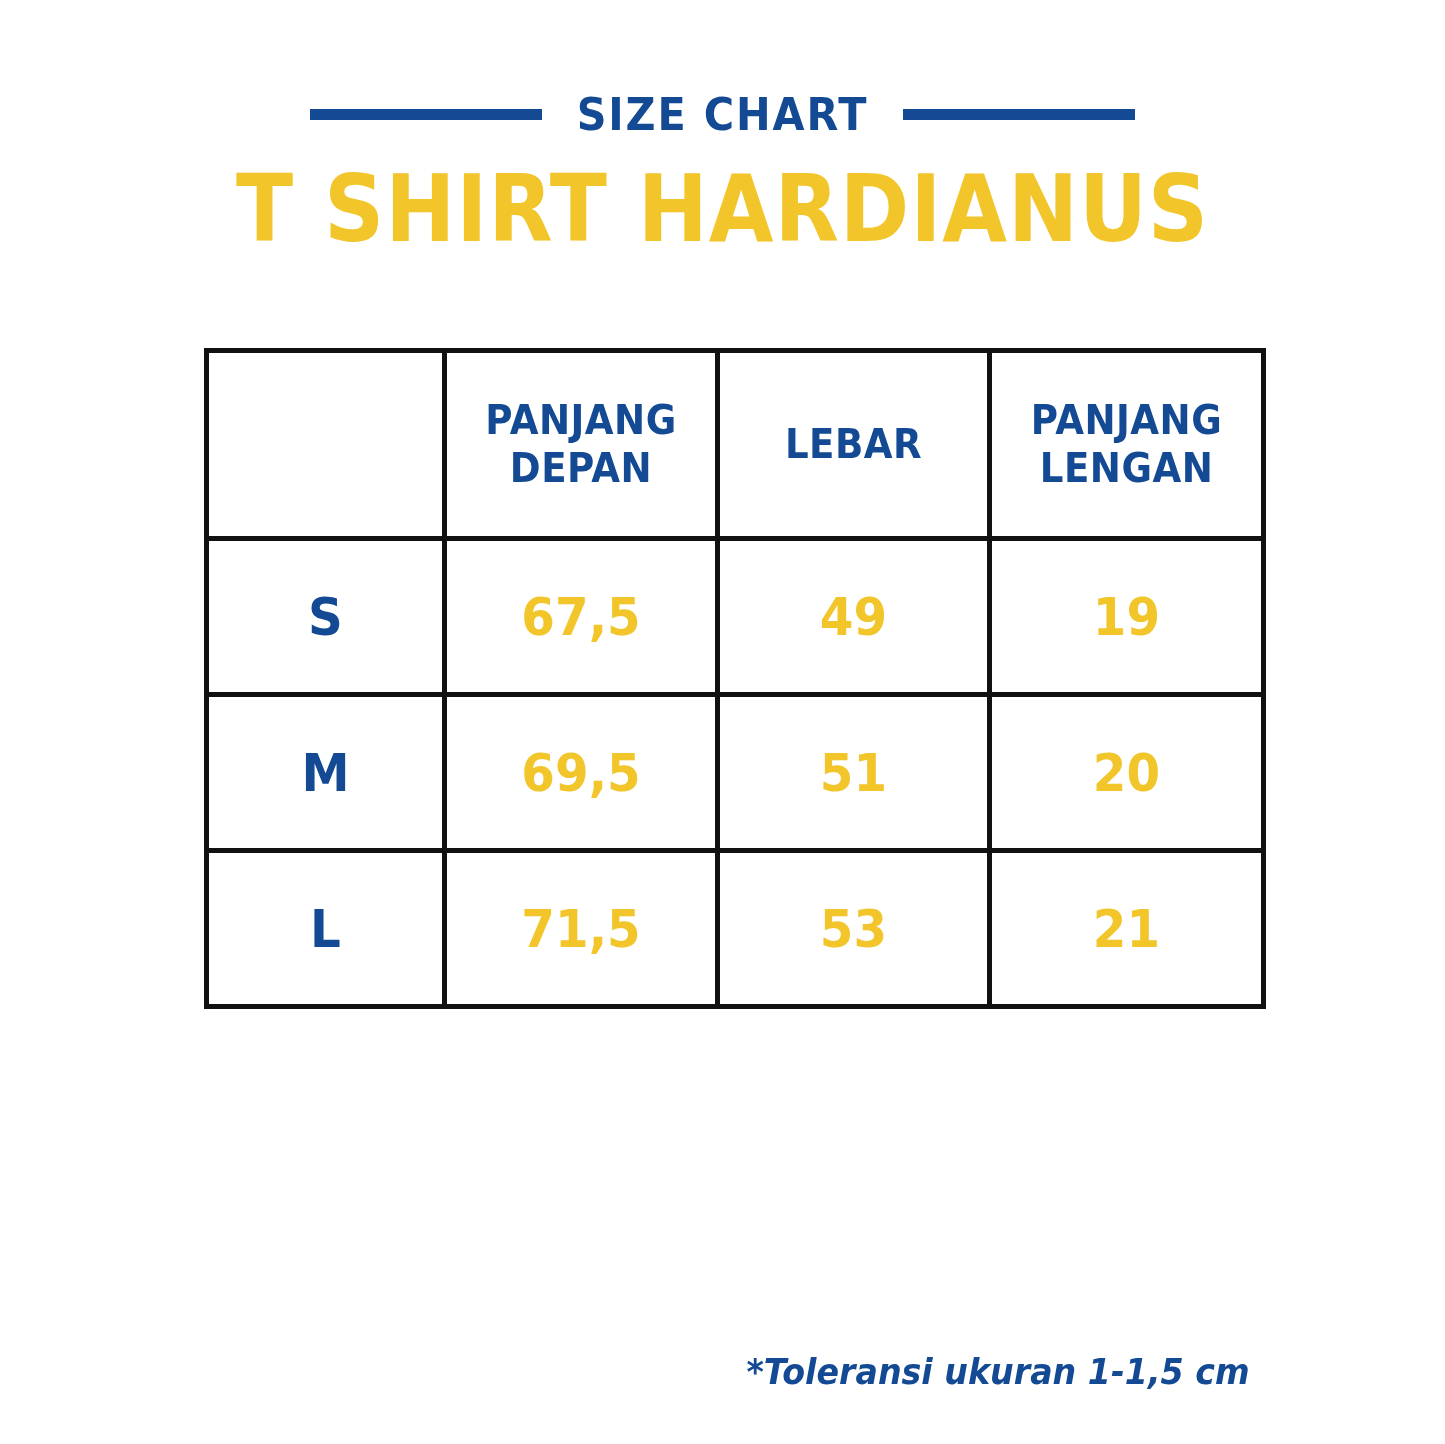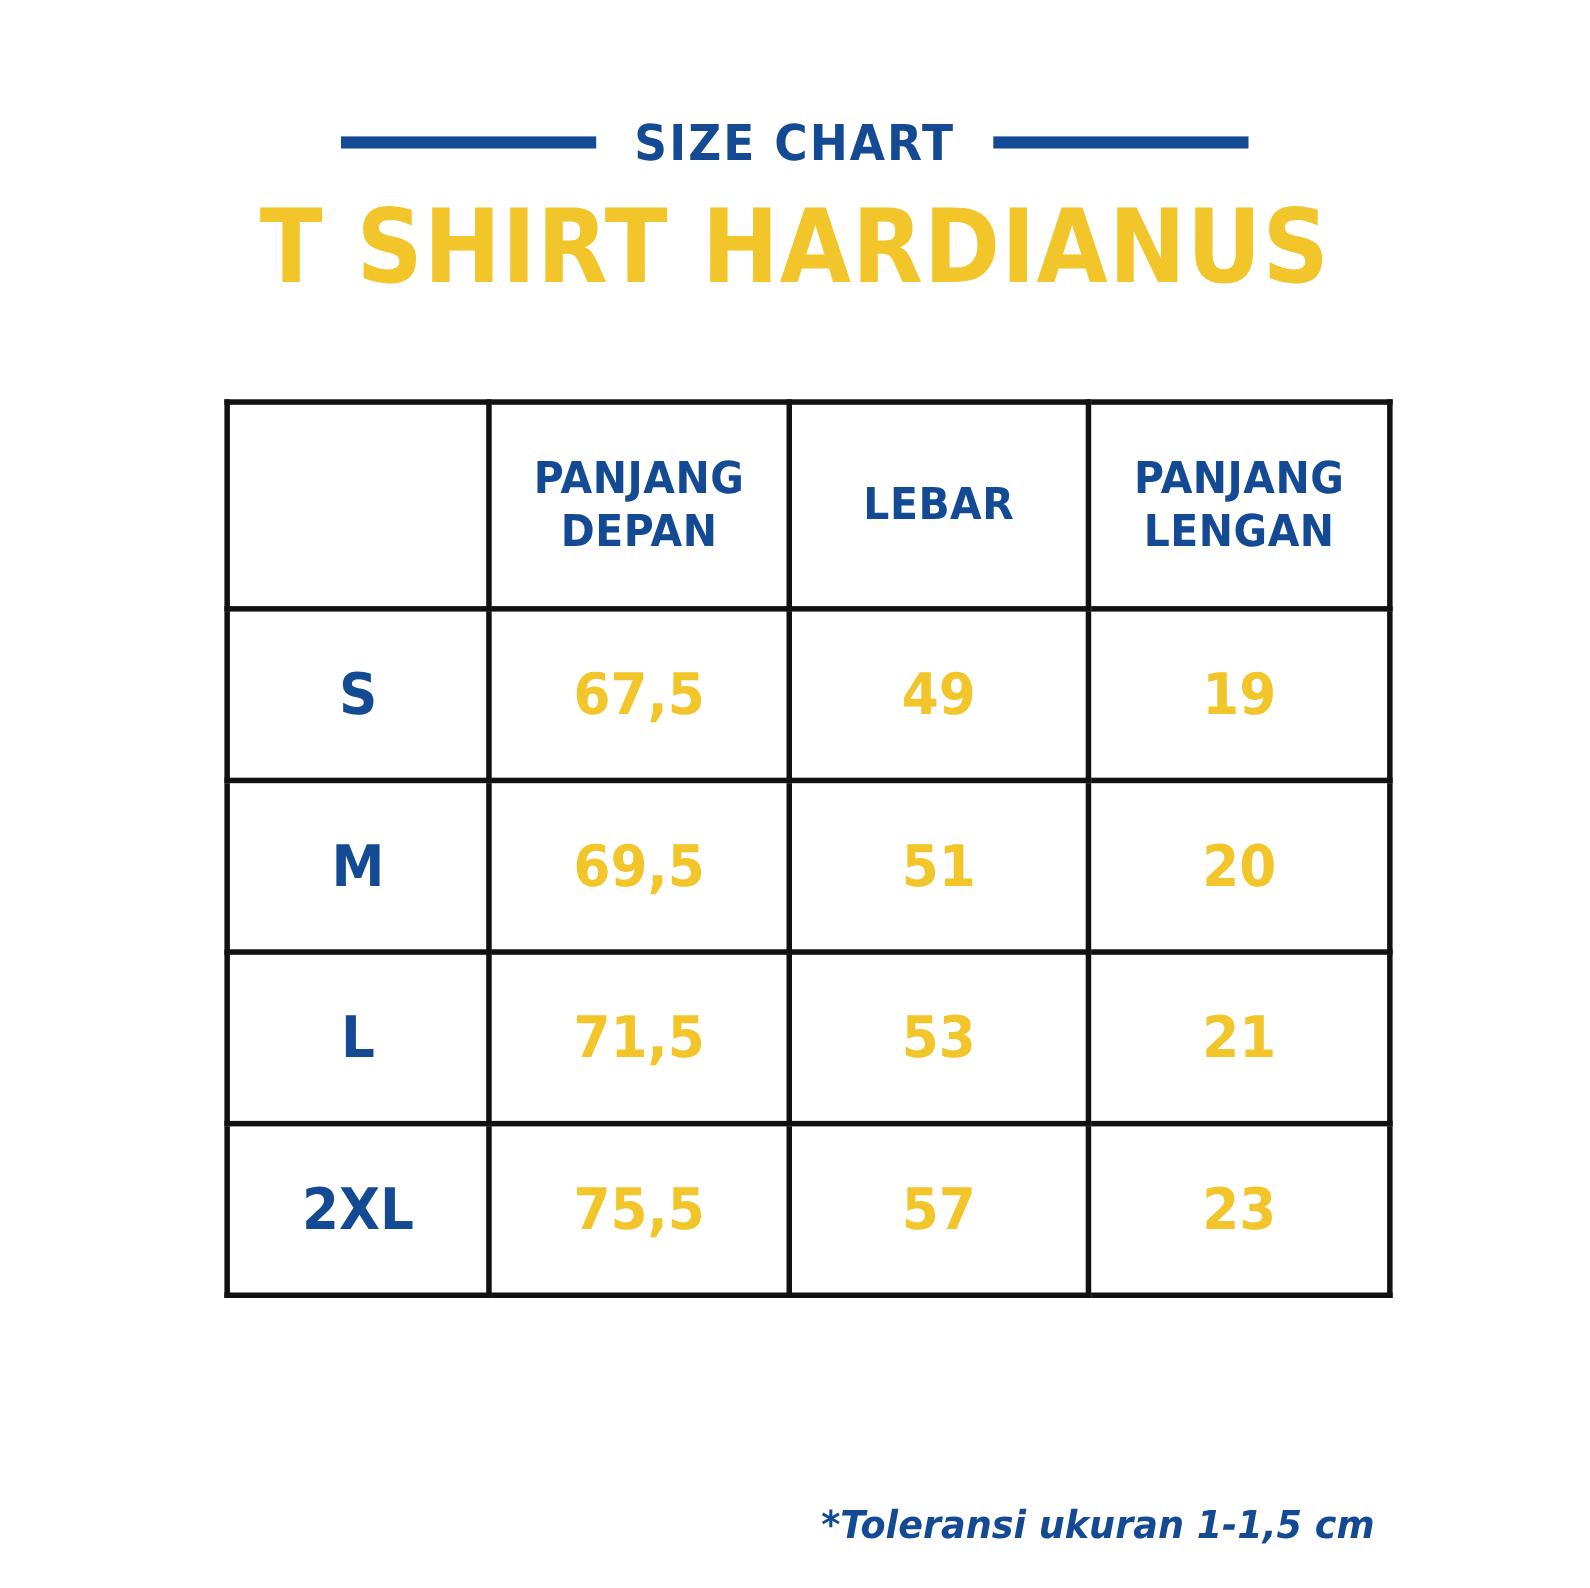--- a/index.html
+++ b/index.html
@@ -20,7 +20,6 @@
     height: 1268px;
     position: relative;
     box-sizing: border-box;
-    margin-top: 15px;
   }
 
   

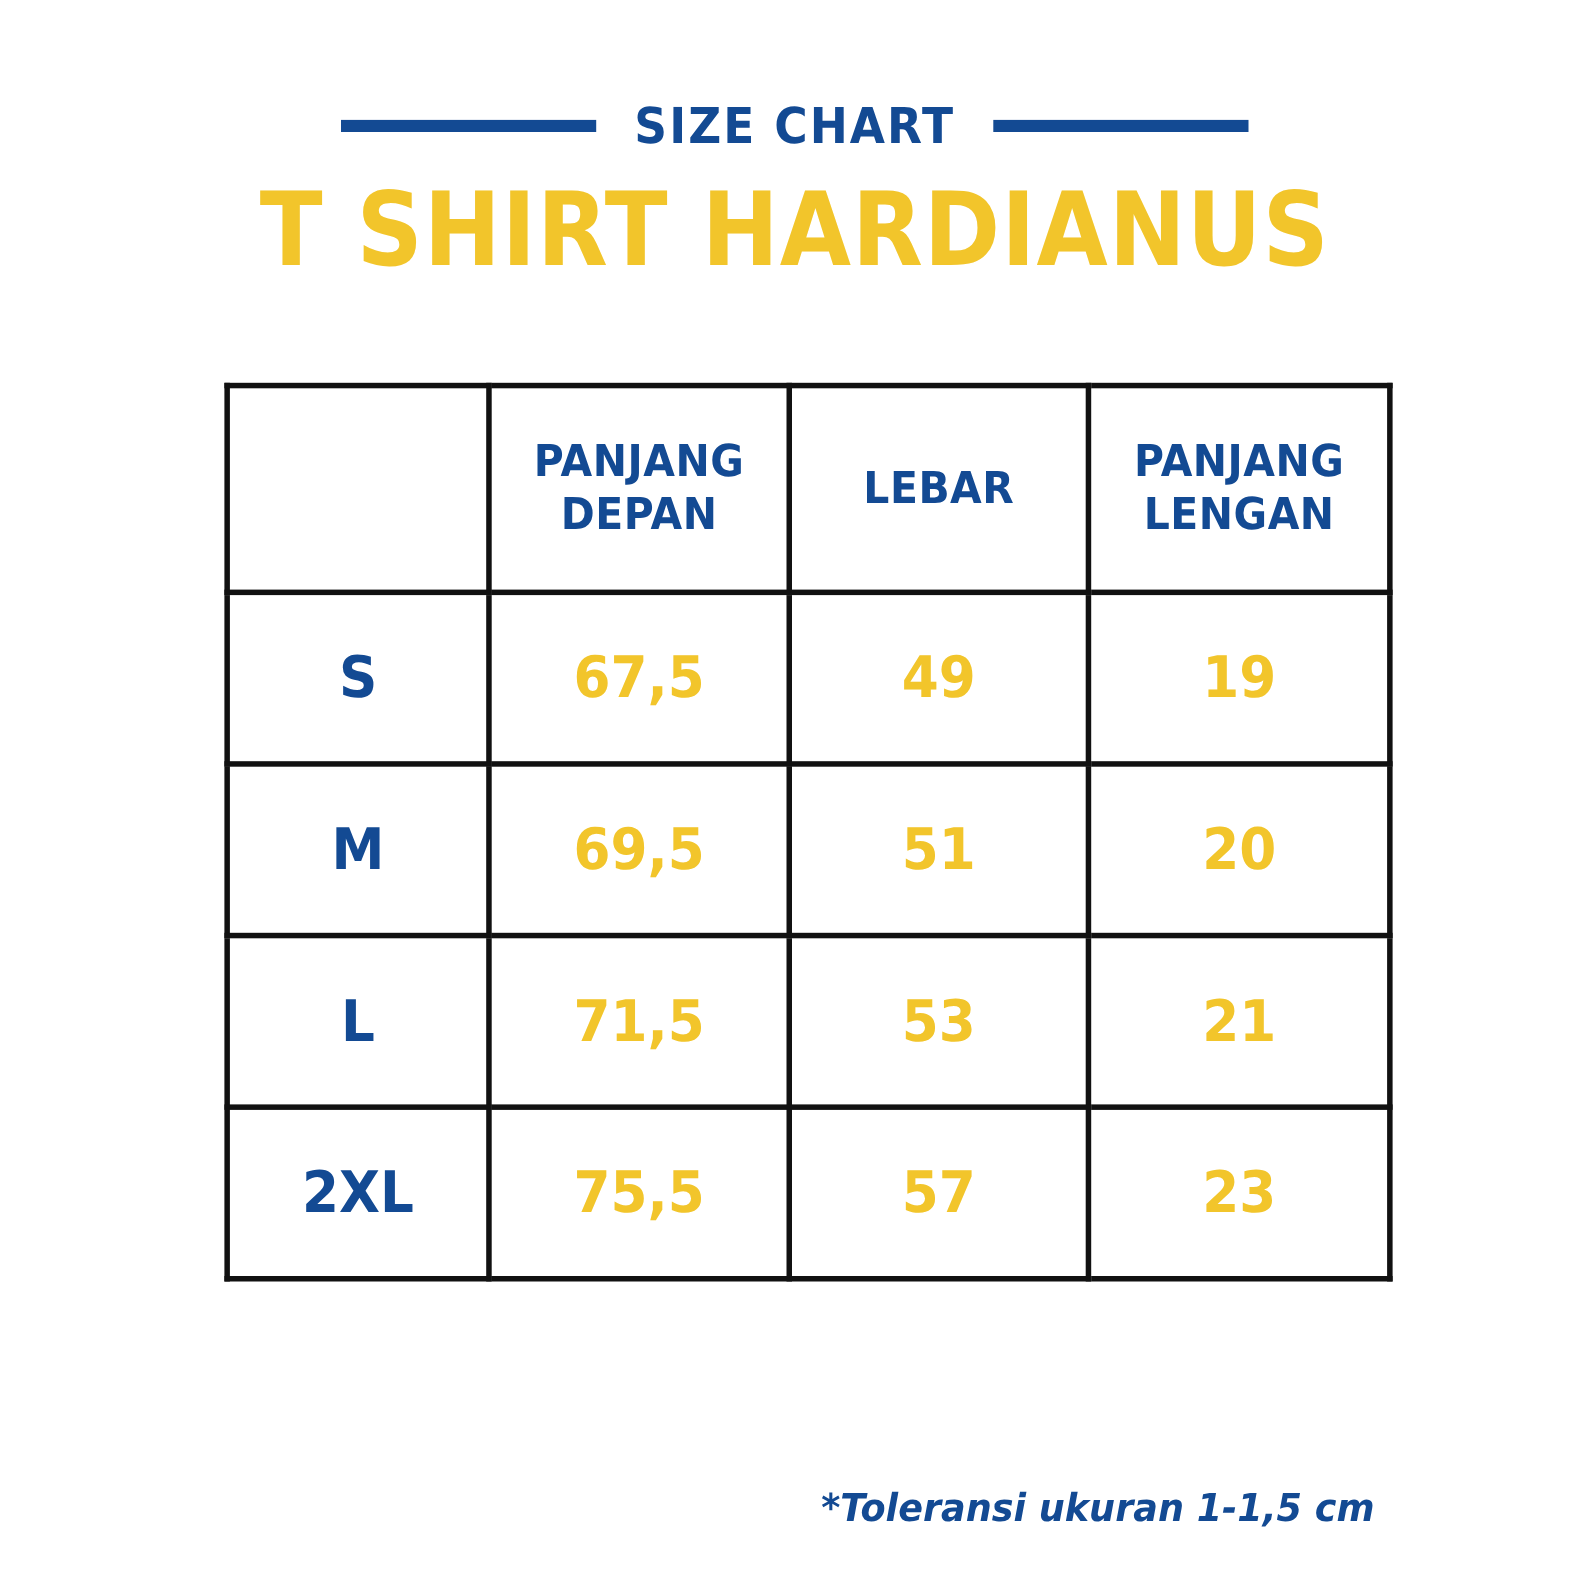--- a/index.html
+++ b/index.html
@@ -211,20 +211,6 @@
               <span class="val-cell">21</span>
             </td>
         </tr>
-        <tr>
-          <td>
-              <span class="size-cell">2XL</span>
-            </td>
-          <td>
-              <span class="val-cell">75,5</span>
-            </td>
-          <td>
-              <span class="val-cell">57</span>
-            </td>
-          <td>
-              <span class="val-cell">23</span>
-            </td>
-        </tr>
       </tbody>
     </table>
   </div>

